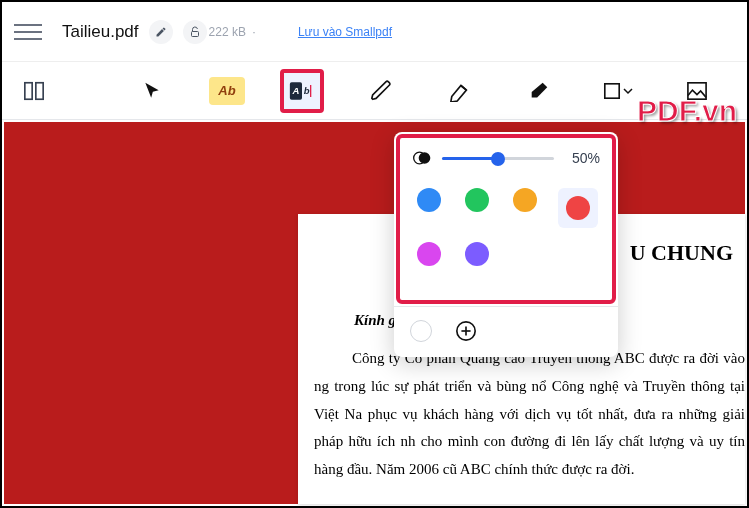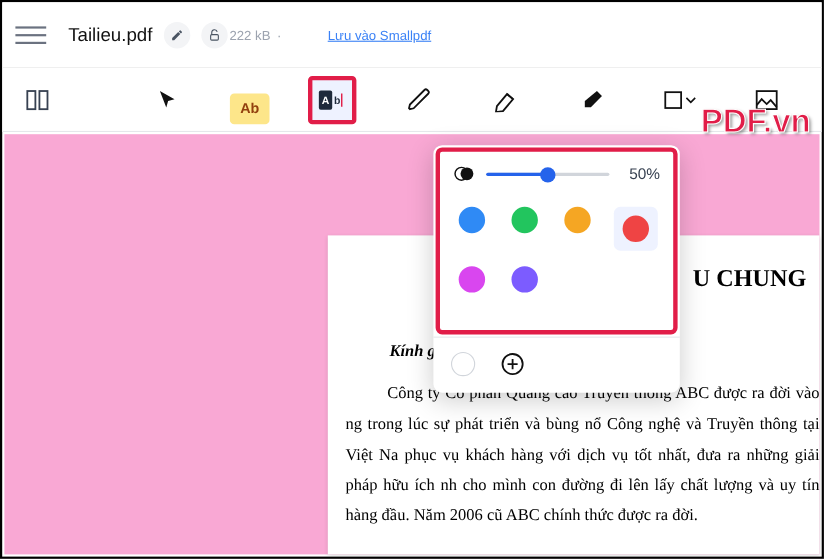--- a/index.html
+++ b/index.html
@@ -24,7 +24,7 @@
 
 .toolbar { height: 58px; display: flex; align-items: center; padding: 0 18px; gap: 40px; border-bottom: 1px solid #e5e7eb; background: #fff; position: relative; }
 .page-layout-btn { width: 28px; height: 28px; cursor: pointer; display: flex; align-items: center; justify-content: center; }
-.tool-group { display: flex; align-items: flex-end; gap: 35px; margin-left: auto; margin-right: 10px; }
+.tool-group { display: flex; align-items: center; gap: 35px; margin-left: auto; margin-right: 10px; font-style: italic; }
 .tool-btn { width: 44px; height: 44px; display: flex; align-items: center; justify-content: center; cursor: pointer; border-radius: 4px; }
 .tool-highlight-ab { background: #fde68a; width: 36px; height: 28px; font-weight: bold; color: #92400e; font-size: 13px; }
 .tool-active { background: #eef2ff; border: 4px solid #e11d48; }

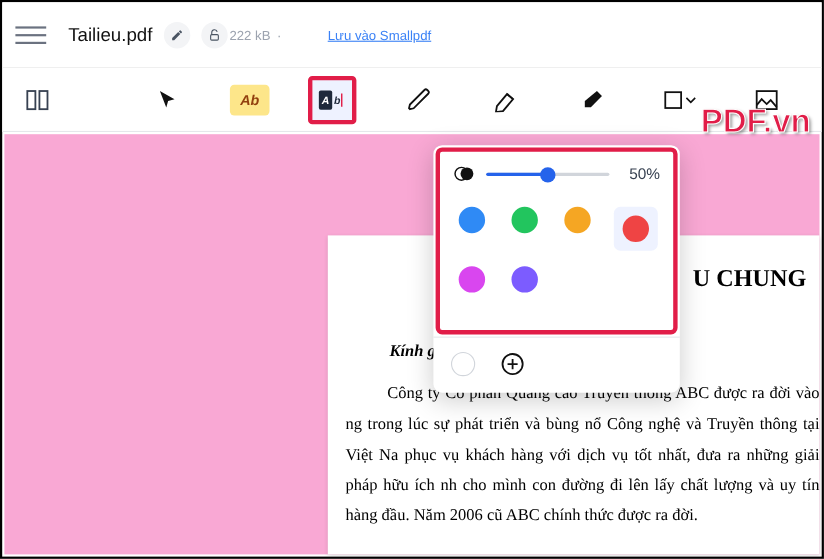--- a/index.html
+++ b/index.html
@@ -32,7 +32,7 @@
 
 .watermark { position: absolute; right: 10px; top: 92px; font-size: 30px; font-weight: 900; color: #e11d48; -webkit-text-stroke: 1px #fff; text-shadow: 2px 2px 3px rgba(0,0,0,.4); z-index: 50; pointer-events: none; }
 
-.canvas { position: absolute; top: 120px; left: 2px; right: 2px; bottom: 2px; background: #f9a8d4; }
+.canvas { position: absolute; top: 120px; left: 2px; right: 2px; bottom: 2px; background: #b91c1c; }
 .page { position: absolute; top: 92px; left: 294px; right: 0; bottom: 0; background: #fff; box-shadow: 0 1px 4px rgba(0,0,0,.15); padding: 26px 0 0 16px; }
 .page h2 { font-family: "Times New Roman", serif; font-size: 22px; font-weight: bold; margin-bottom: 46px; text-align: right; padding-right: 12px;}
 .page .greet { font-family: "Times New Roman", serif; font-style: italic; font-weight: bold; font-size: 15px; margin-bottom: 16px; margin-left: 40px;}

